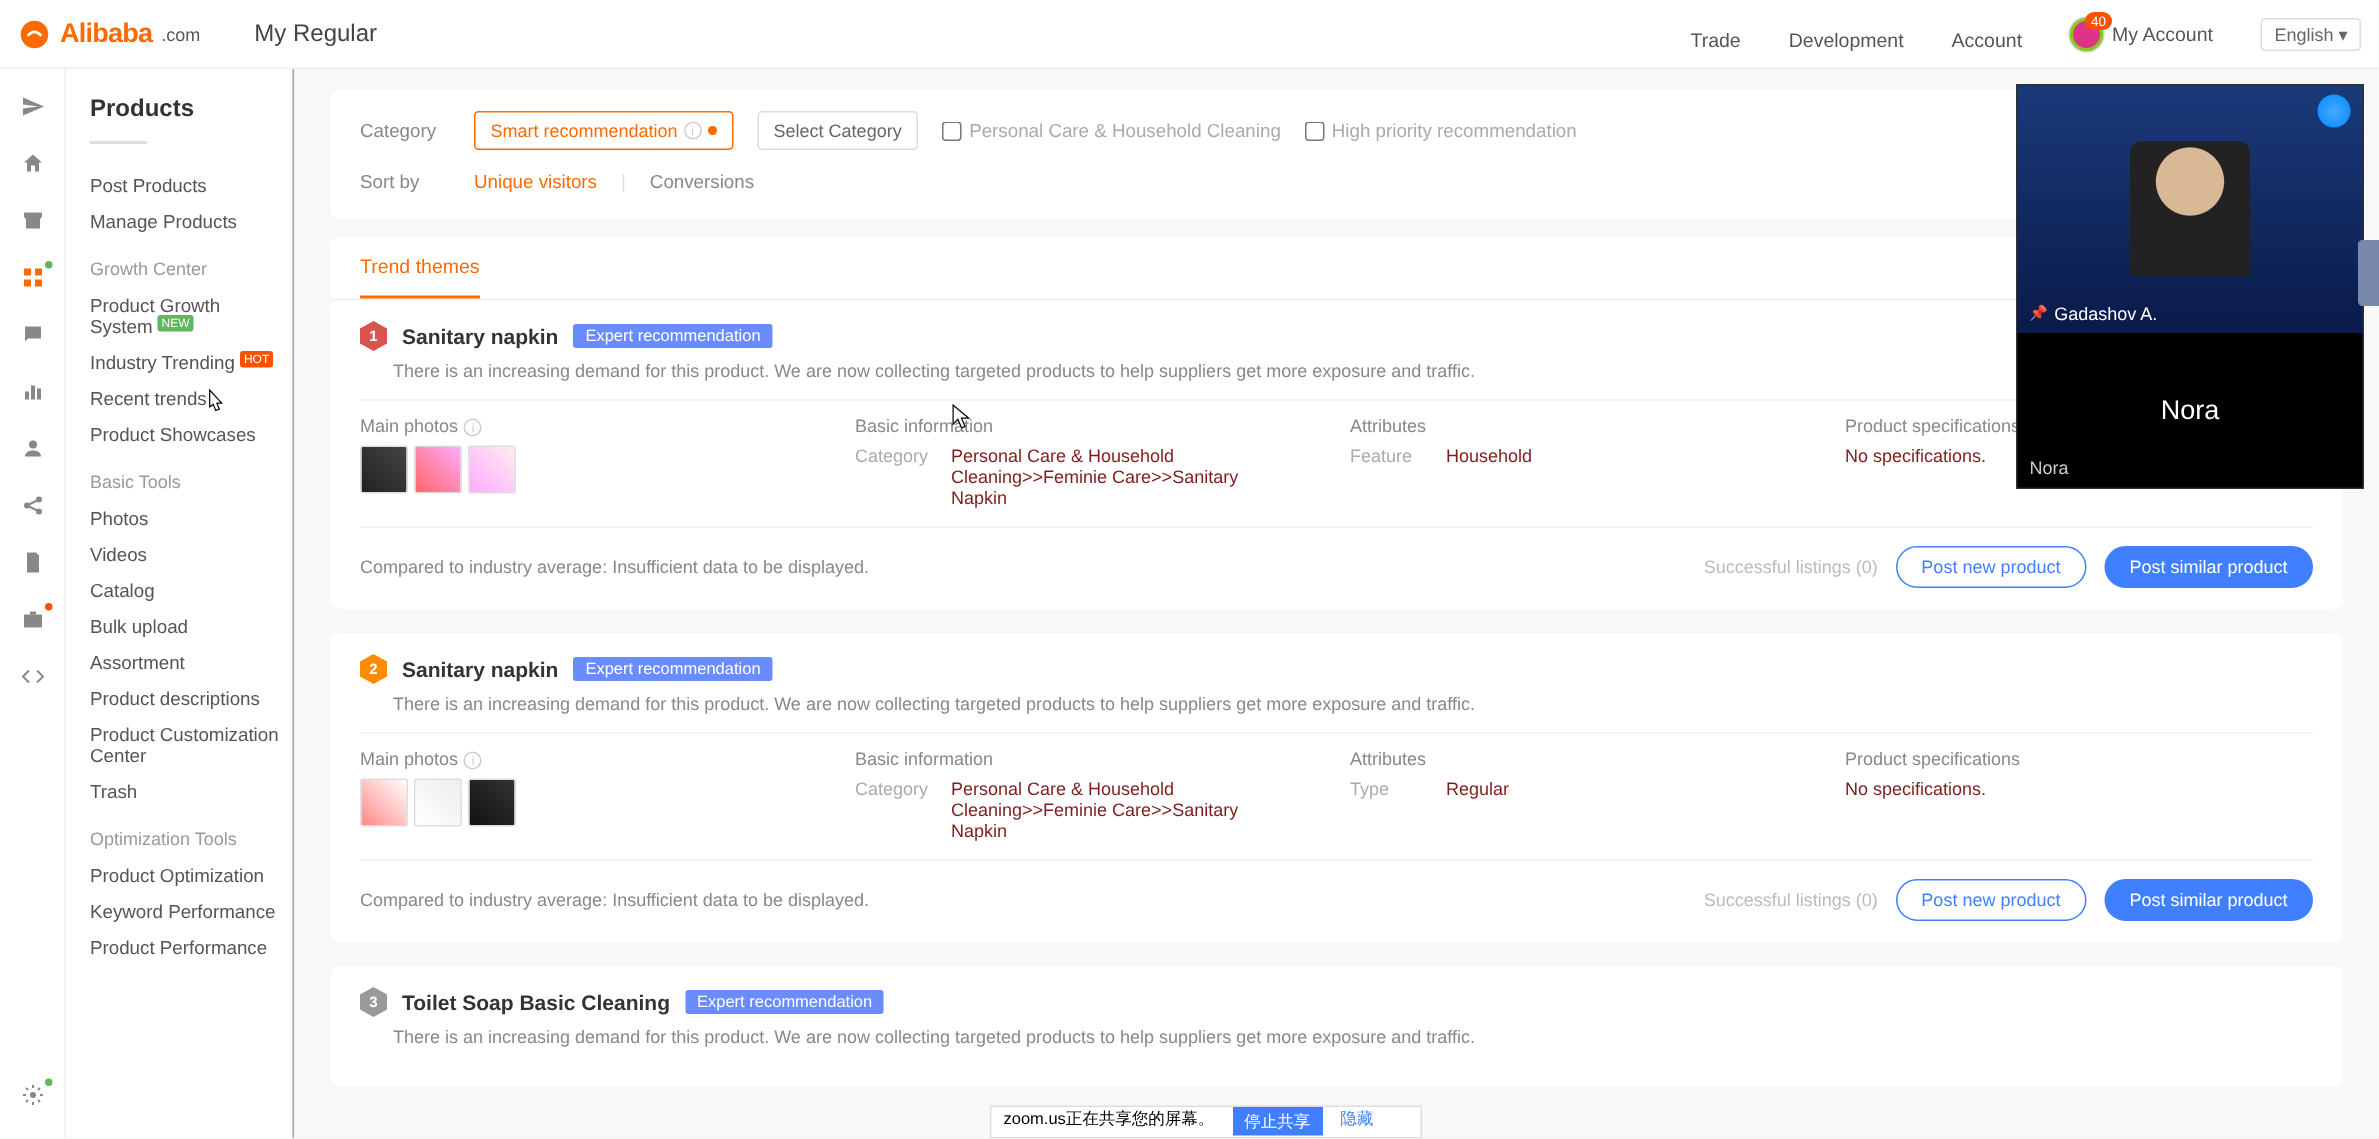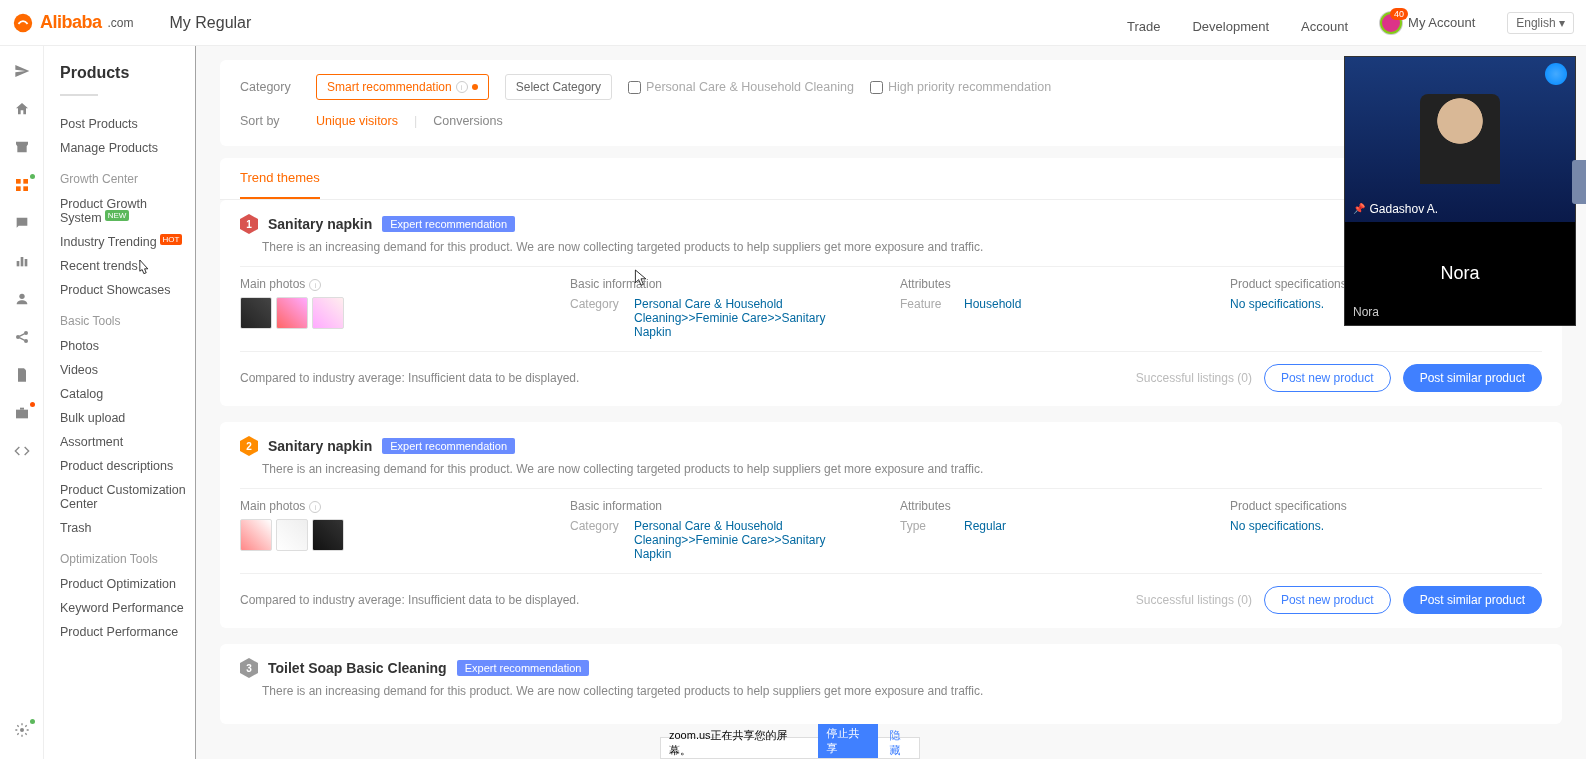--- a/index.html
+++ b/index.html
@@ -74,7 +74,7 @@
 .t6 { background: linear-gradient(45deg,#111,#333); }
 .kv { display: flex; gap: 8px; font-size: 12px; }
 .kv .k { color: #aaa; min-width: 56px; }
-.kv .v { color: #0369a1; max-width: 220px; }
+.kv .v { color: #7f1d1d; max-width: 220px; }
 
 .card-foot { display: flex; align-items: center; border-top: 1px solid #f0f0f0; margin-top: 12px; padding-top: 12px; }
 .foot-text { color: #888; font-size: 12px; }

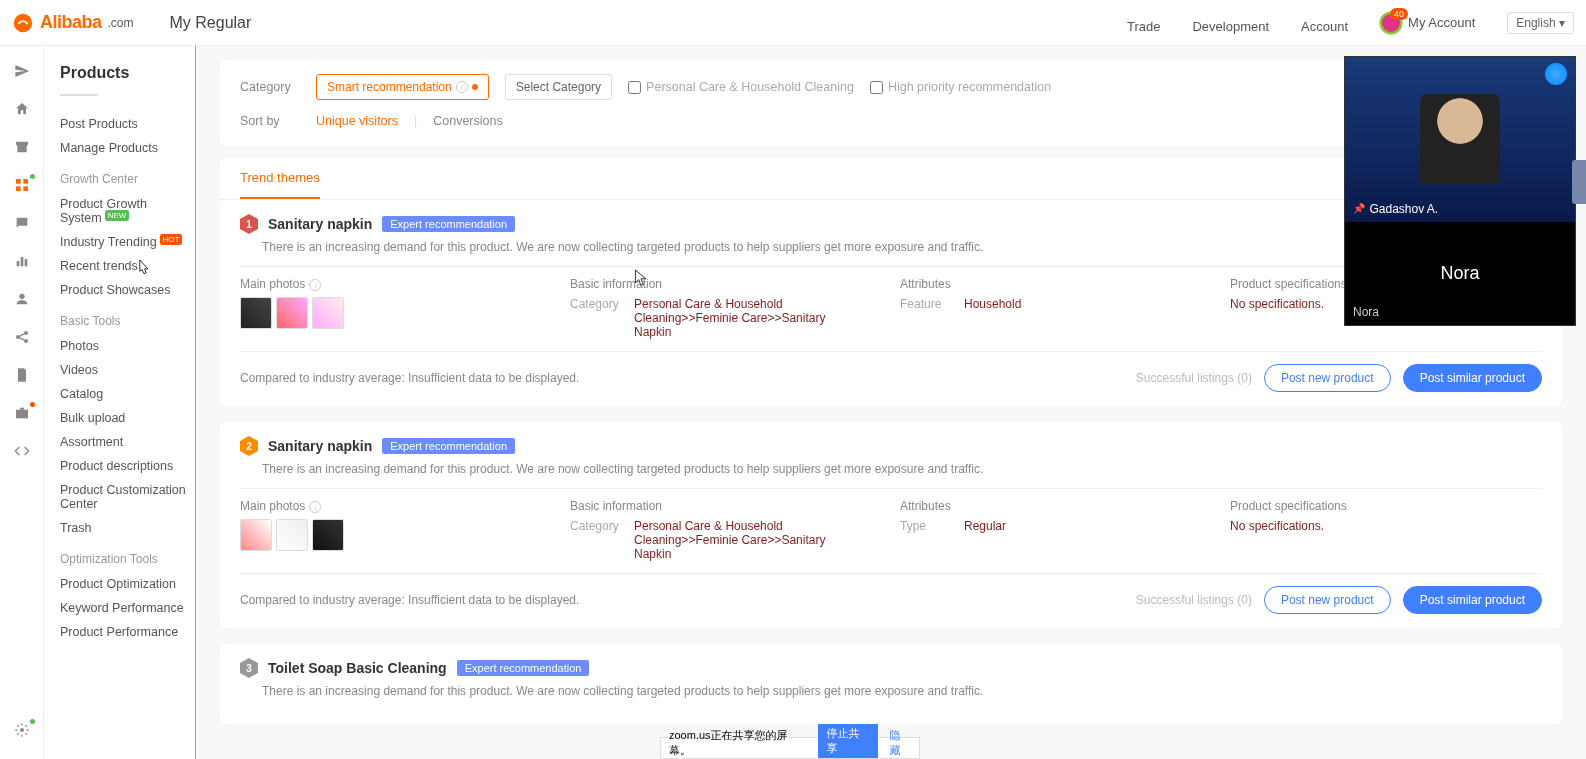--- a/index.html
+++ b/index.html
@@ -98,7 +98,7 @@
 .vid-bottom-label { position: absolute; bottom: 6px; left: 8px; color: #ccc; font-size: 12px; }
 
 
-.zoom-bar { position: absolute; bottom: 0; left: 660px; width: 260px; height: 22px; background: #fff; border: 1px solid #ddd; display: flex; align-items: flex-end; font-size: 11px; padding: 0 8px; gap: 12px; }
+.zoom-bar { position: absolute; bottom: 0; left: 660px; width: 288px; height: 22px; background: #fff; border: 1px solid #ddd; display: flex; align-items: flex-start; font-size: 11px; padding: 0 8px; gap: 12px; }
 .zoom-stop { background: #4080ff; color: #fff; padding: 2px 8px; font-size: 11px; cursor: pointer; }
 .zoom-hide { color: #4080ff; cursor: pointer; }
 

